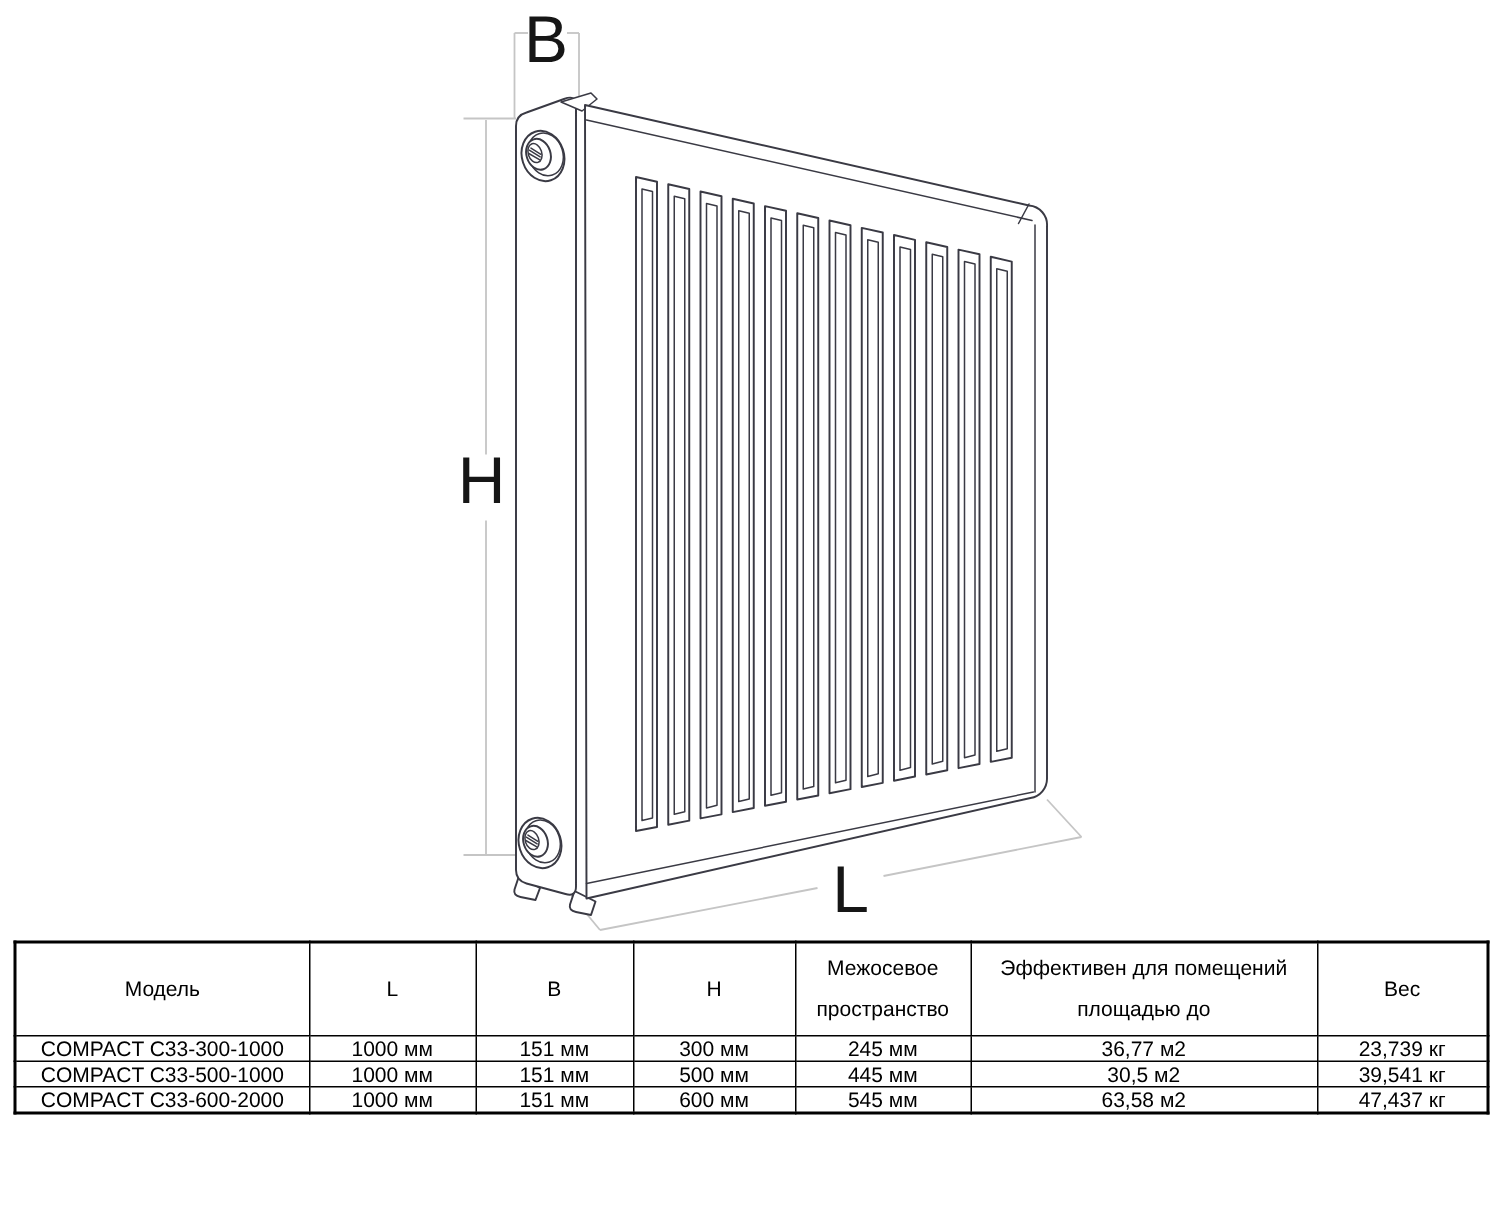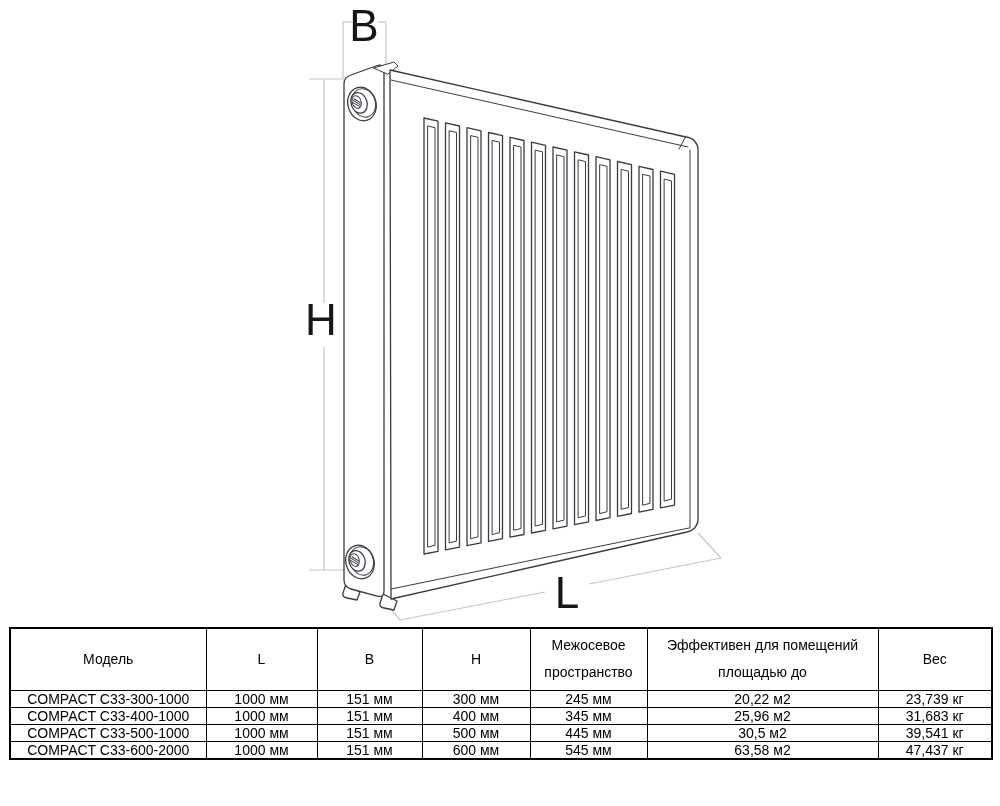--- a/index.html
+++ b/index.html
@@ -157,7 +157,7 @@
       <td>151 мм</td>
       <td>300 мм</td>
       <td>245 мм</td>
-      <td>20,22 м2</td>
+      <td>36,77 м2</td>
       <td>23,739 кг</td>
     </tr>
     <tr>

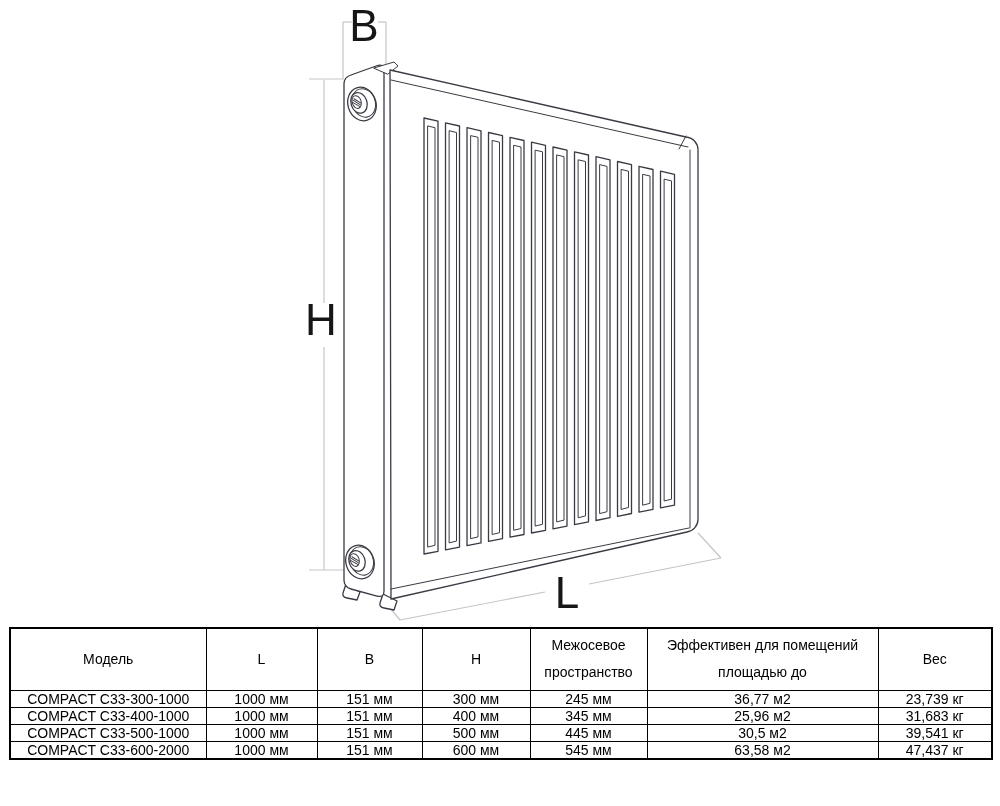--- a/index.html
+++ b/index.html
@@ -161,15 +161,6 @@
       <td>23,739 кг</td>
     </tr>
     <tr>
-      <td>COMPACT C33-400-1000</td>
-      <td>1000 мм</td>
-      <td>151 мм</td>
-      <td>400 мм</td>
-      <td>345 мм</td>
-      <td>25,96 м2</td>
-      <td>31,683 кг</td>
-    </tr>
-    <tr>
       <td>COMPACT C33-500-1000</td>
       <td>1000 мм</td>
       <td>151 мм</td>

